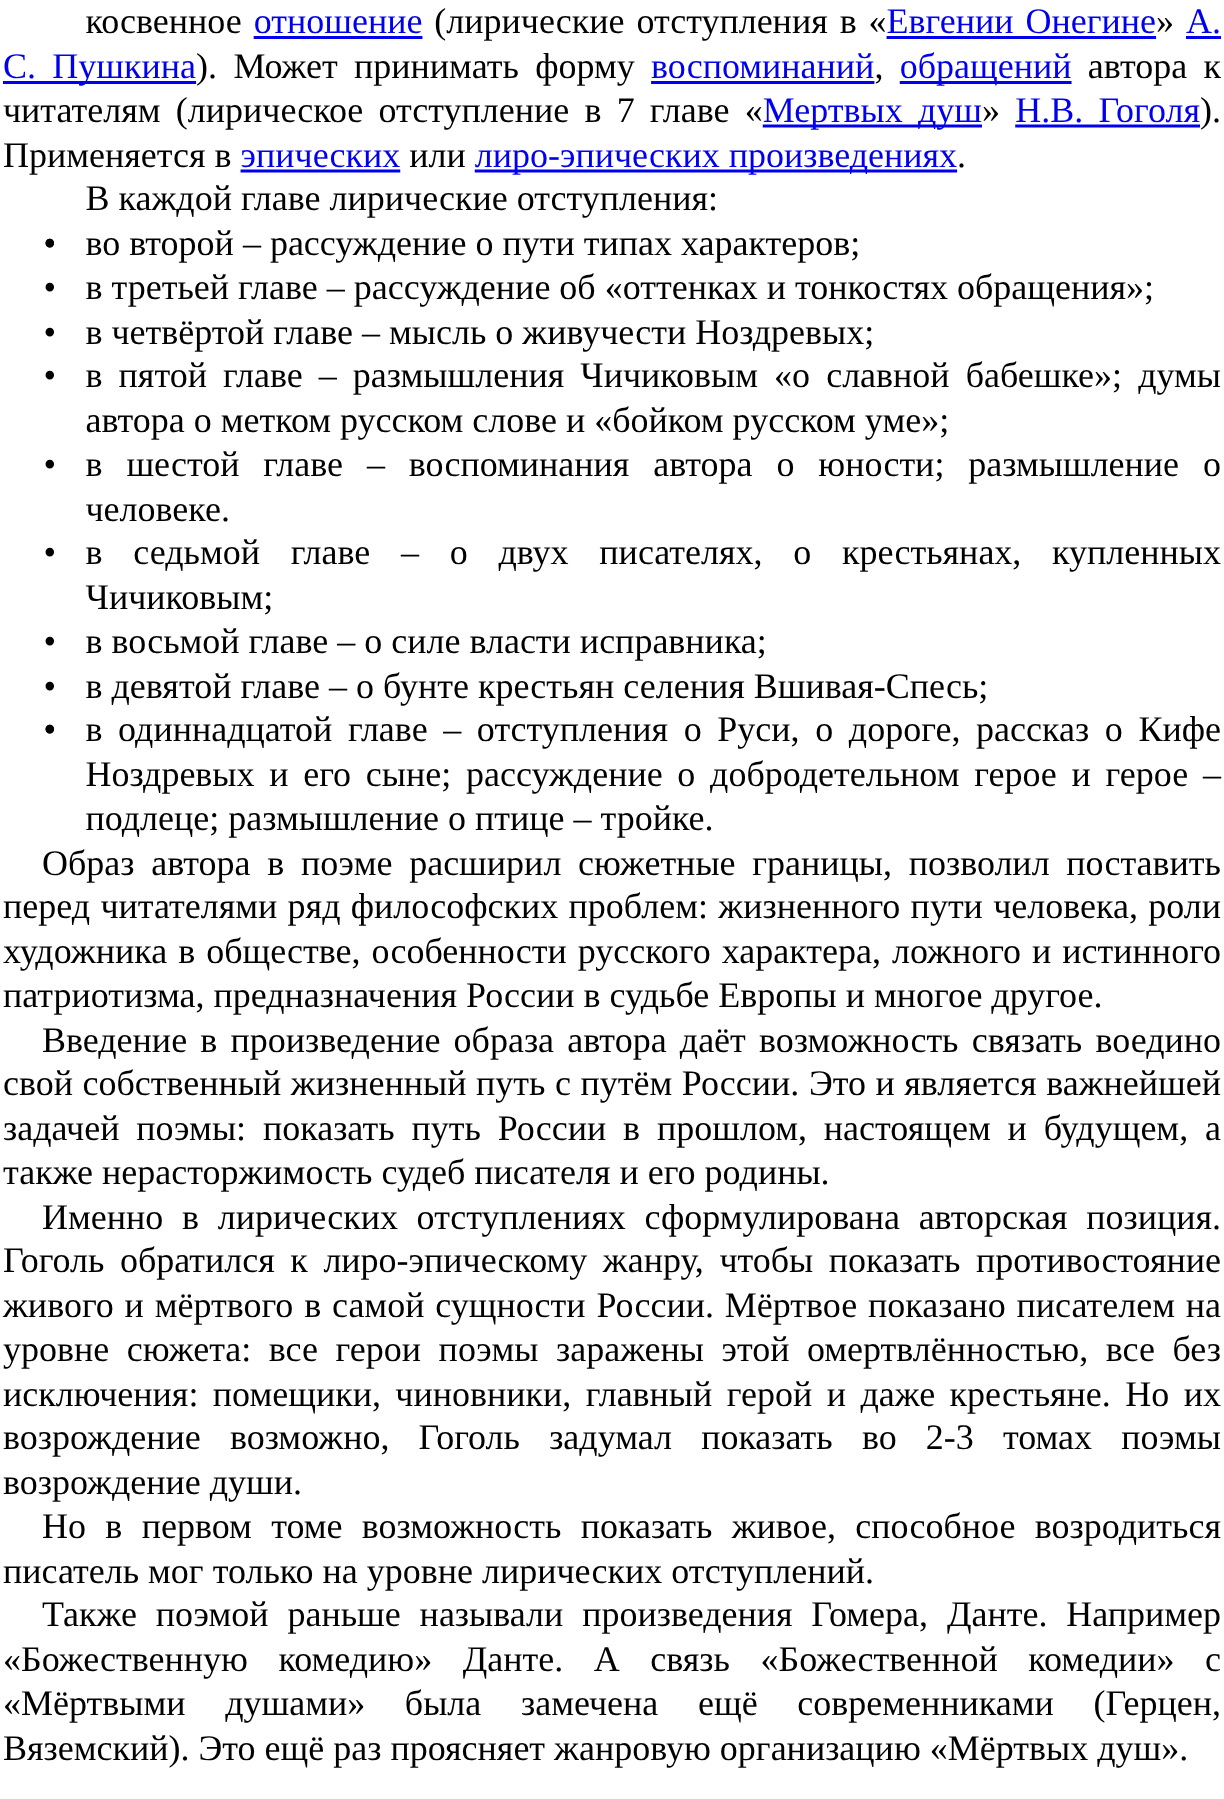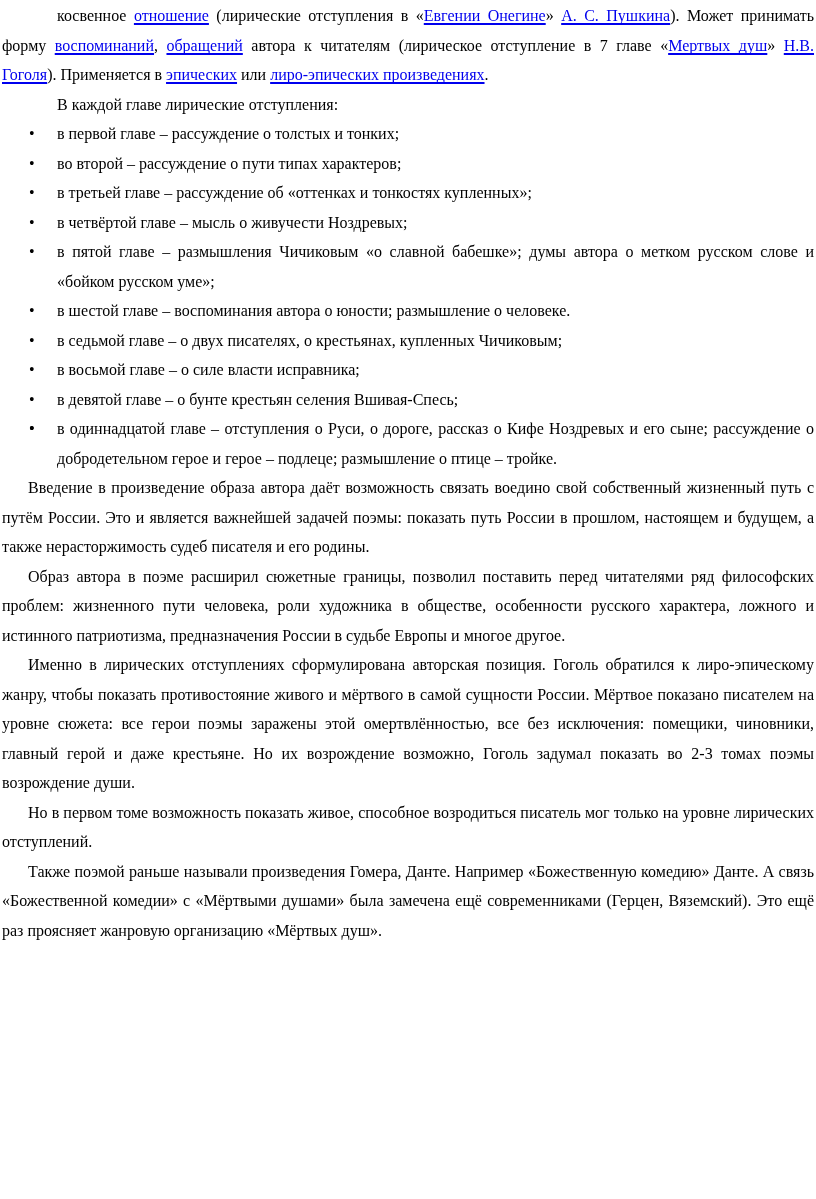--- a/index.html
+++ b/index.html
@@ -11,7 +11,7 @@
     box-sizing: border-box;
     width: 816px; height: 1199px;
     padding: 1px 2px 0 2px;
-    font-size: 16px;
+    font-size: 24px;
     line-height: 29.5px;
     color: #000000;
   }

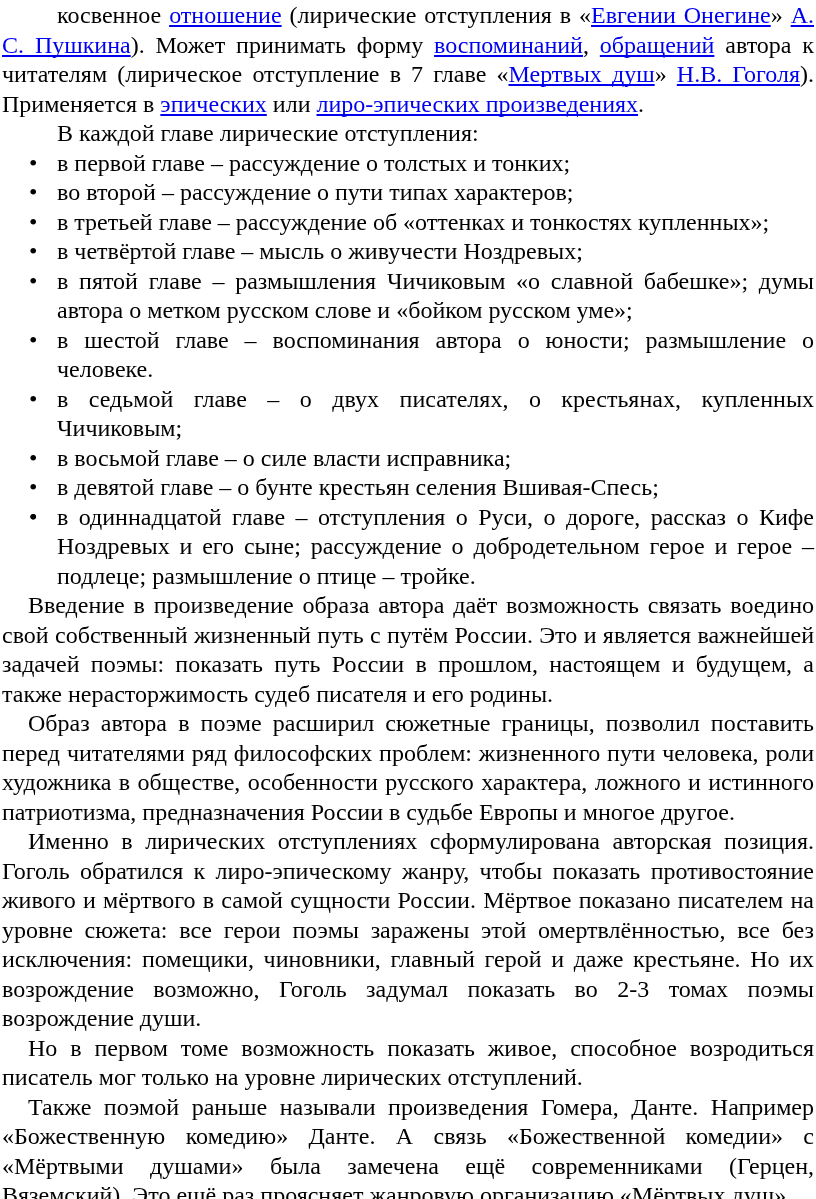--- a/index.html
+++ b/index.html
@@ -40,7 +40,7 @@
 <div class="doc" style="color: rgb(0, 0, 0);">
     <p class="para indent-large"><span>косвенное </span><a class="lnk" href="#">отношение</a><span> (лирические отступления в «</span><a class="lnk" href="#">Евгении Онегине</a><span>» </span><a class="lnk" href="#">А. С. Пушкина</a><span>). Может принимать форму </span><a class="lnk" href="#">воспоминаний</a><span>, </span><a class="lnk" href="#">обращений</a><span> автора к читателям (лирическое отступление в 7 главе «</span><a class="lnk" href="#">Мертвых душ</a><span>» </span><a class="lnk" href="#">Н.В. Гоголя</a><span>). Применяется в </span><a class="lnk" href="#">эпических</a><span> или </span><a class="lnk" href="#">лиро-эпических произведениях</a><span>.</span></p>
     <p class="para indent-large"><span>В каждой главе </span><span class="ul">лирические отступления:</span></p>
-    <p class="para bullet"><span class="marker">•</span><span>в первой главе – рассуждение о толстых и тонких;</span></p>
+    <p class="para bullet"><span class="marker">•</span></p>
     <p class="para bullet"><span class="marker">•</span><span>во второй – рассуждение о пути типах характеров;</span></p>
     <p class="para bullet"><span class="marker">•</span><span>в третьей главе – рассуждение об «оттенках и тонкостях купленных»;</span></p>
     <p class="para bullet"><span class="marker">•</span><span>в четвёртой главе – мысль о живучести Ноздревых;</span></p>

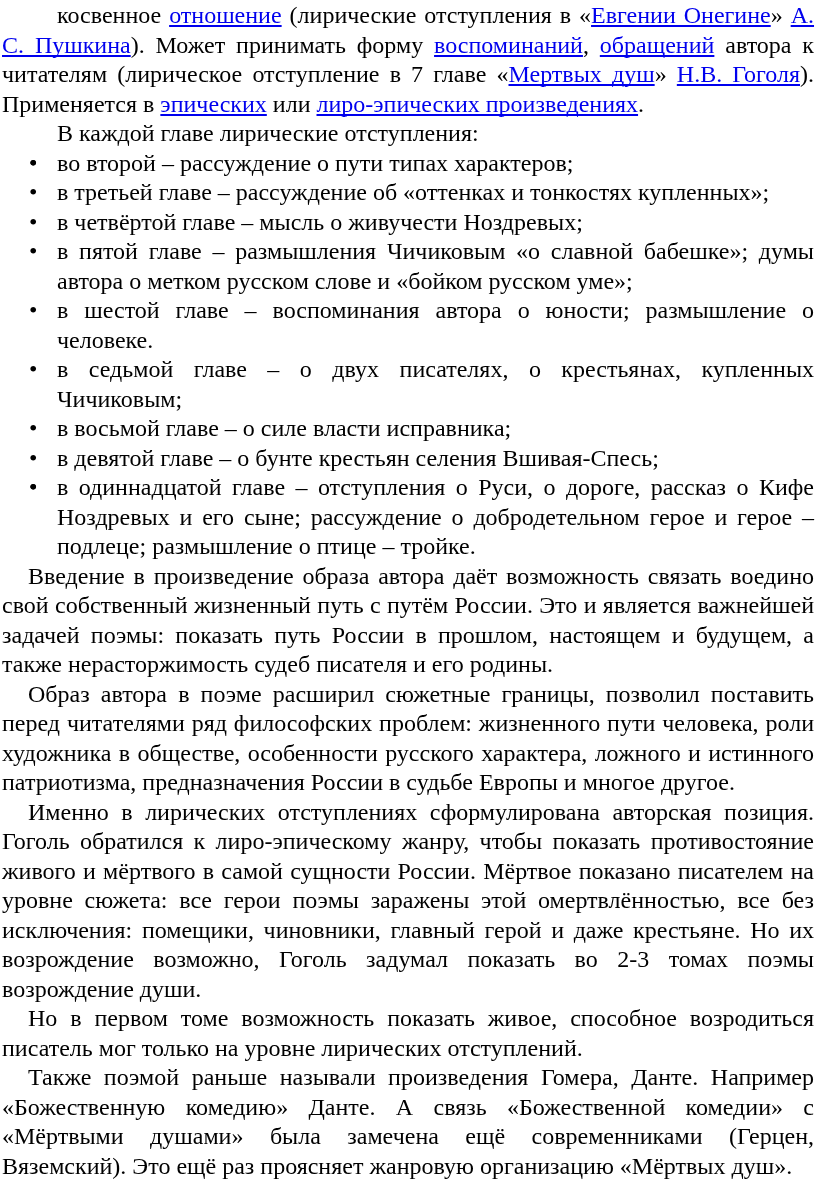--- a/index.html
+++ b/index.html
@@ -42,7 +42,7 @@
     <p class="para indent-large"><span>В каждой главе </span><span class="ul">лирические отступления:</span></p>
     <p class="para bullet"><span class="marker">•</span></p>
     <p class="para bullet"><span class="marker">•</span><span>во второй – рассуждение о пути типах характеров;</span></p>
-    <p class="para bullet"><span class="marker">•</span><span>в третьей главе – рассуждение об «оттенках и тонкостях купленных»;</span></p>
+    <p class="para bullet"><span class="marker">•</span><span>в третьей главе – рассуждение об «оттенках и тонкостях обращения»;</span></p>
     <p class="para bullet"><span class="marker">•</span><span>в четвёртой главе – мысль о живучести Ноздревых;</span></p>
     <p class="para bullet"><span class="marker">•</span><span>в пятой главе – размышления Чичиковым «о славной бабешке»; думы автора о метком русском слове и «бойком русском уме»;</span></p>
     <p class="para bullet"><span class="marker">•</span><span>в шестой главе – воспоминания автора о юности; размышление о человеке.</span></p>

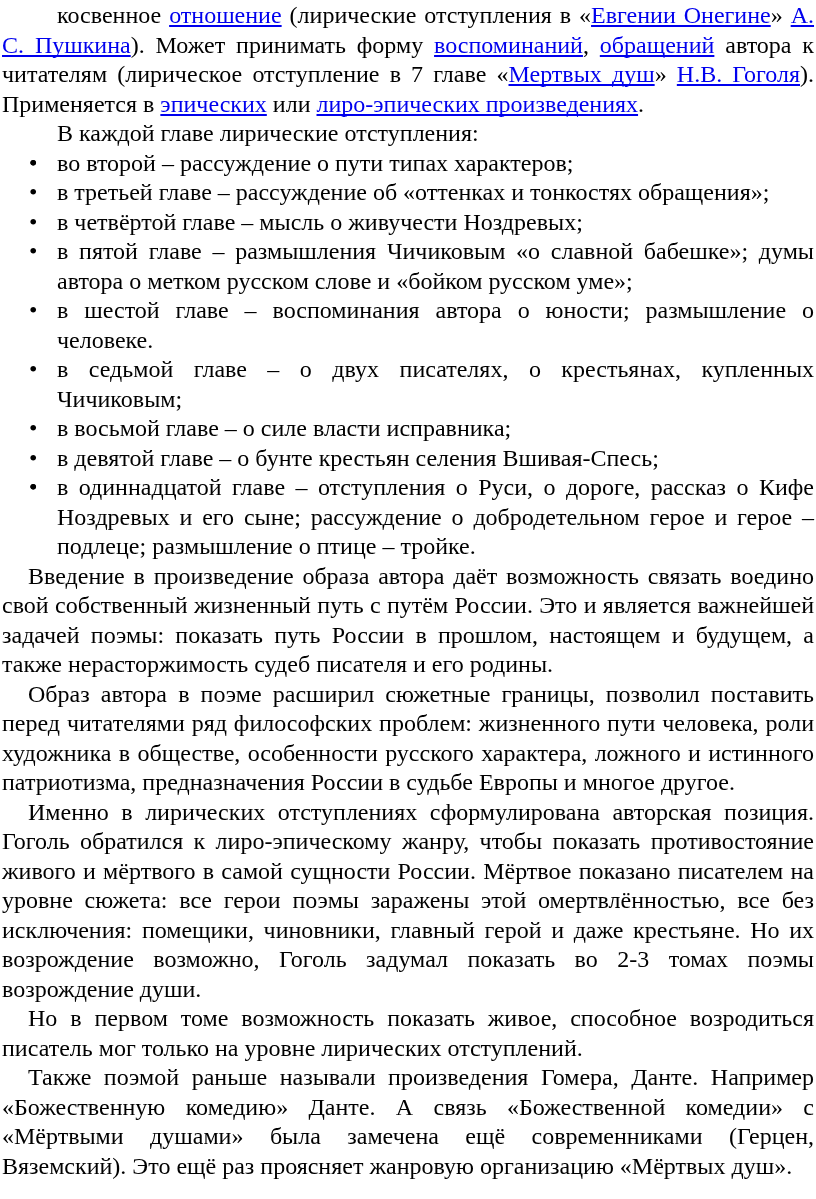--- a/index.html
+++ b/index.html
@@ -51,8 +51,8 @@
     <p class="para bullet"><span class="marker">•</span><span>в девятой главе – о бунте крестьян селения Вшивая-Спесь;</span></p>
     <p class="para bullet"><span class="marker">•</span></p>
     <p class="para bullet"><span class="marker">•</span><span>в одиннадцатой главе – отступления о Руси, о дороге, рассказ о Кифе Ноздревых и его сыне; рассуждение о добродетельном герое и герое – подлеце; размышление о птице – тройке.</span></p>
+    <p class="para indent-medium"><span>Образ автора в поэме расширил сюжетные границы, позволил поставить перед читателями ряд философских проблем: жизненного пути человека, роли художника в обществе, особенности русского характера, ложного и истинного патриотизма, предназначения России в судьбе Европы и многое другое.</span></p>
     <p class="para indent-medium"><span>Введение в произведение образа автора даёт возможность связать воедино свой собственный жизненный путь с путём России. Это и является важнейшей задачей поэмы: </span><span class="ul">показать путь России в прошлом, настоящем и будущем, а также нерасторжимость судеб писателя и его родины.</span></p>
-    <p class="para indent-medium"><span>Образ автора в поэме расширил сюжетные границы, позволил поставить перед читателями ряд философских проблем: жизненного пути человека, роли художника в обществе, особенности русского характера, ложного и истинного патриотизма, предназначения России в судьбе Европы и многое другое.</span></p>
     <p class="para indent-medium"><span>Именно в лирических отступлениях сформулирована авторская позиция. Гоголь обратился к лиро-эпическому жанру, чтобы показать противостояние живого и мёртвого в самой сущности России. Мёртвое показано писателем на уровне сюжета: все герои поэмы заражены этой омертвлённостью, все без исключения: помещики, чиновники, главный герой и даже крестьяне. Но их возрождение возможно, Гоголь задумал показать во 2-3 томах поэмы возрождение души.</span></p>
     <p class="para indent-medium"><span>Но в первом томе возможность показать живое, способное возродиться писатель мог только на уровне лирических отступлений.</span></p>
     <p class="para indent-medium"><span>Также поэмой раньше называли произведения Гомера, Данте. Например «Божественную комедию» Данте. А связь «Божественной комедии» с «Мёртвыми душами» была замечена ещё современниками (Герцен, Вяземский). Это ещё раз проясняет жанровую организацию «Мёртвых душ».</span></p>

